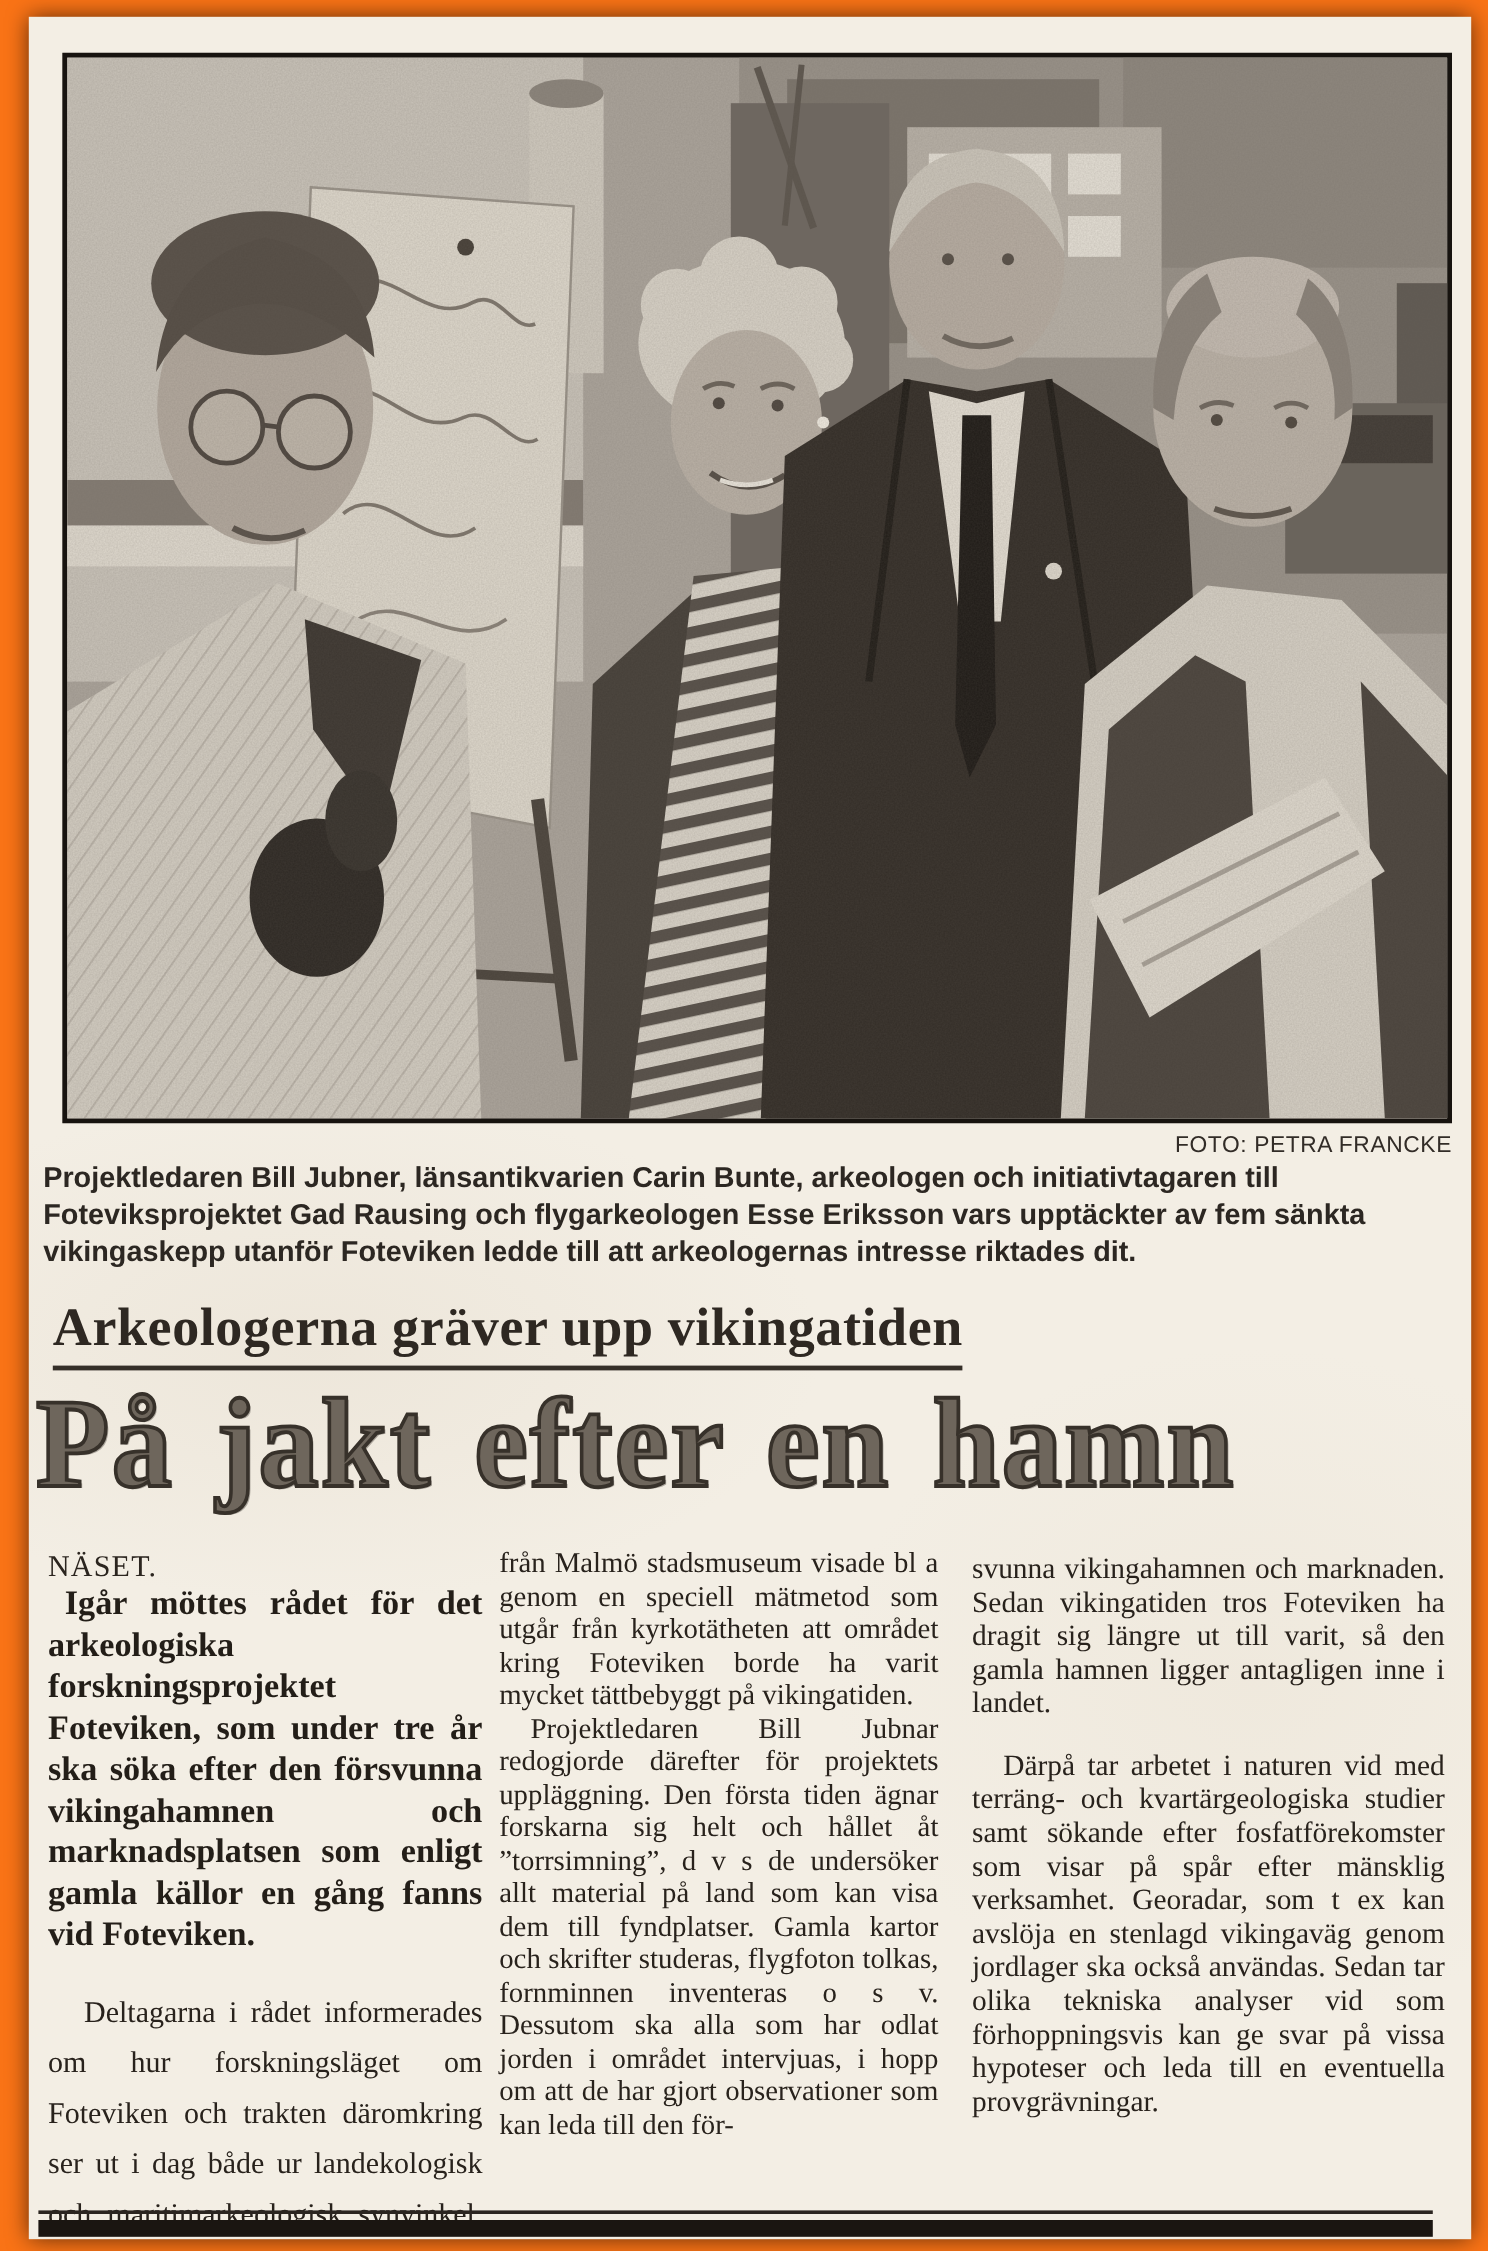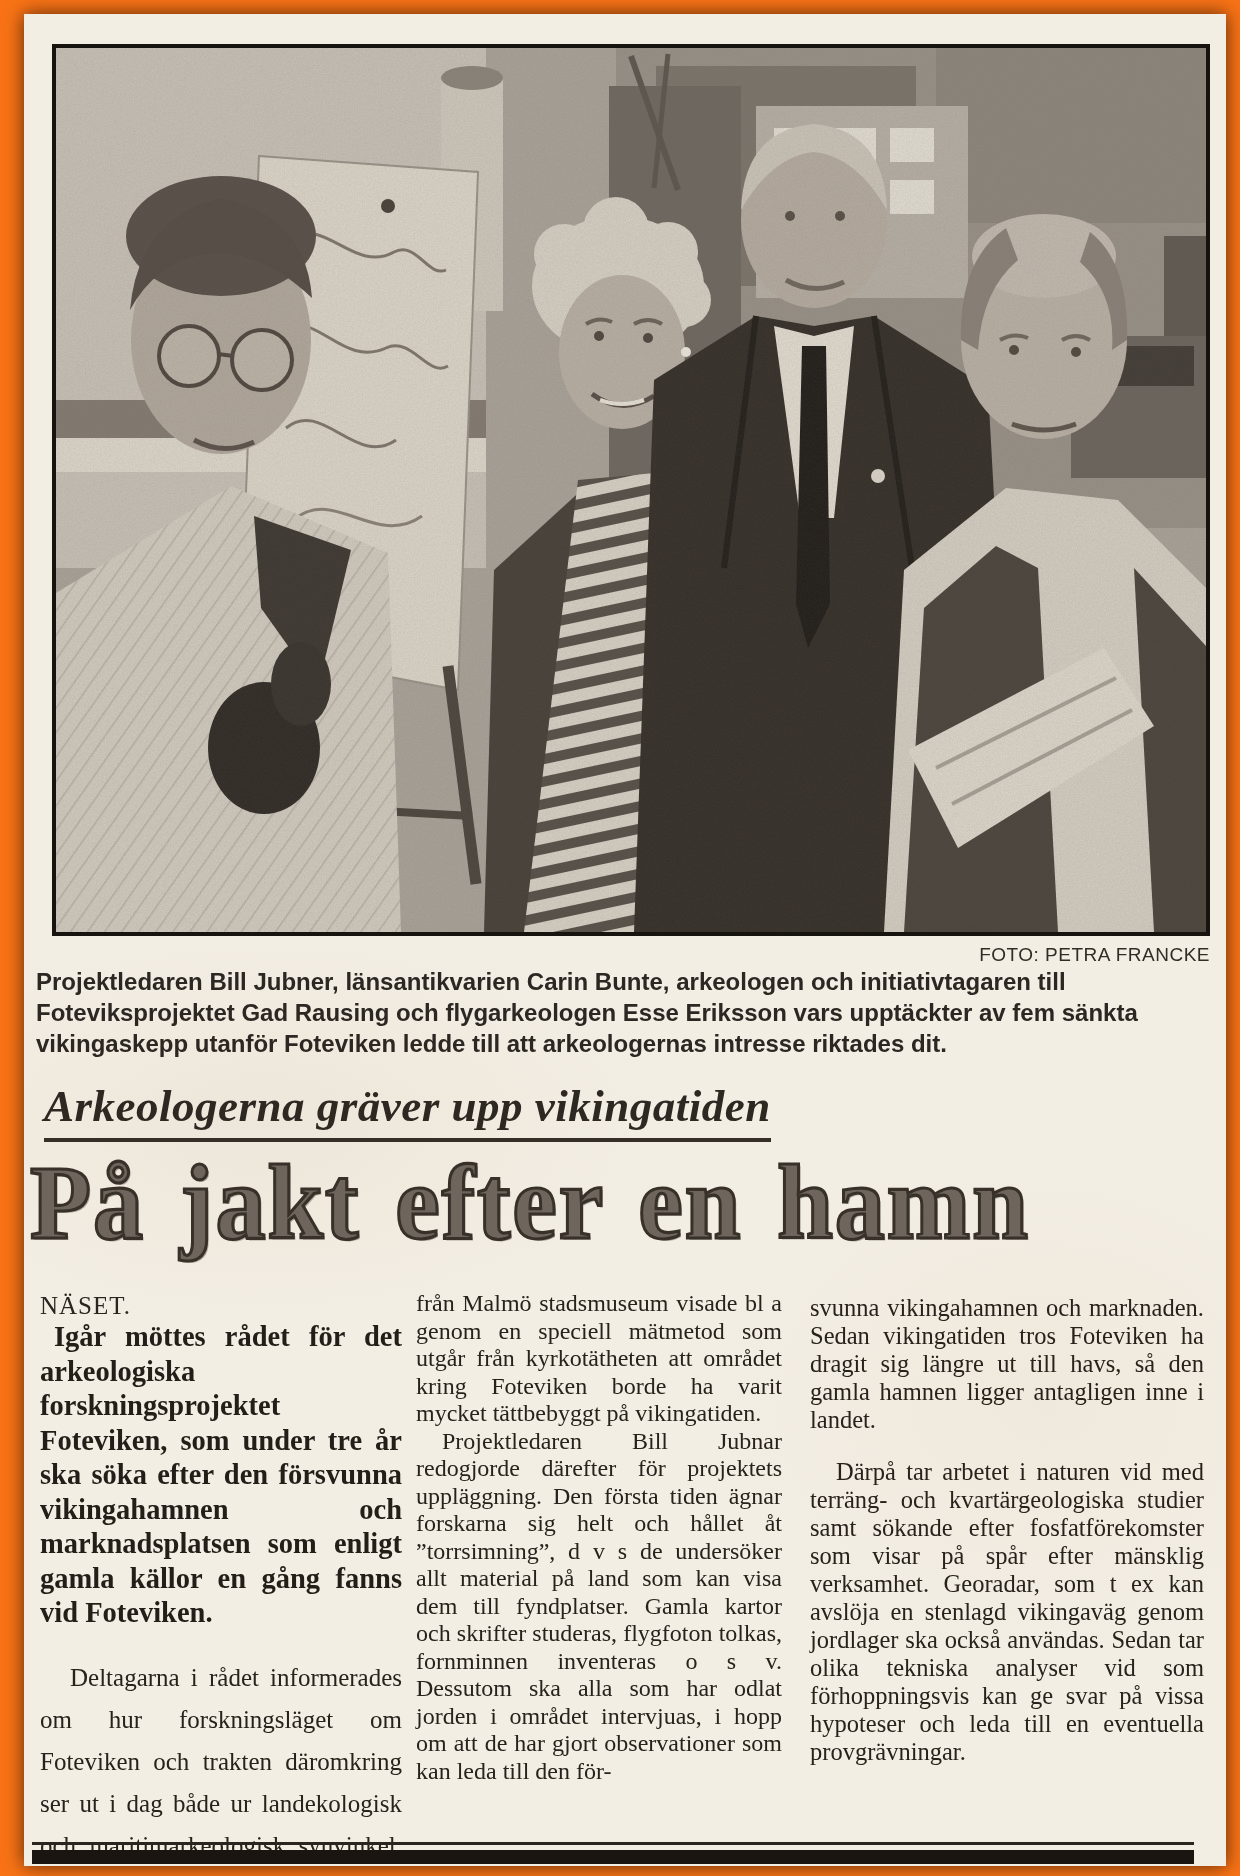--- a/index.html
+++ b/index.html
@@ -37,7 +37,7 @@
   
   .kicker{
     position:absolute;left:20px;top:1066px;
-    font-size:45px;font-style:italic;font-weight:bold;color:#2e2822;
+    font-size:45px;font-weight:bold;color:#2e2822;
     letter-spacing:.5px;
   }
   .kicker span{border-bottom:4px solid #352f28;padding-bottom:7px;}

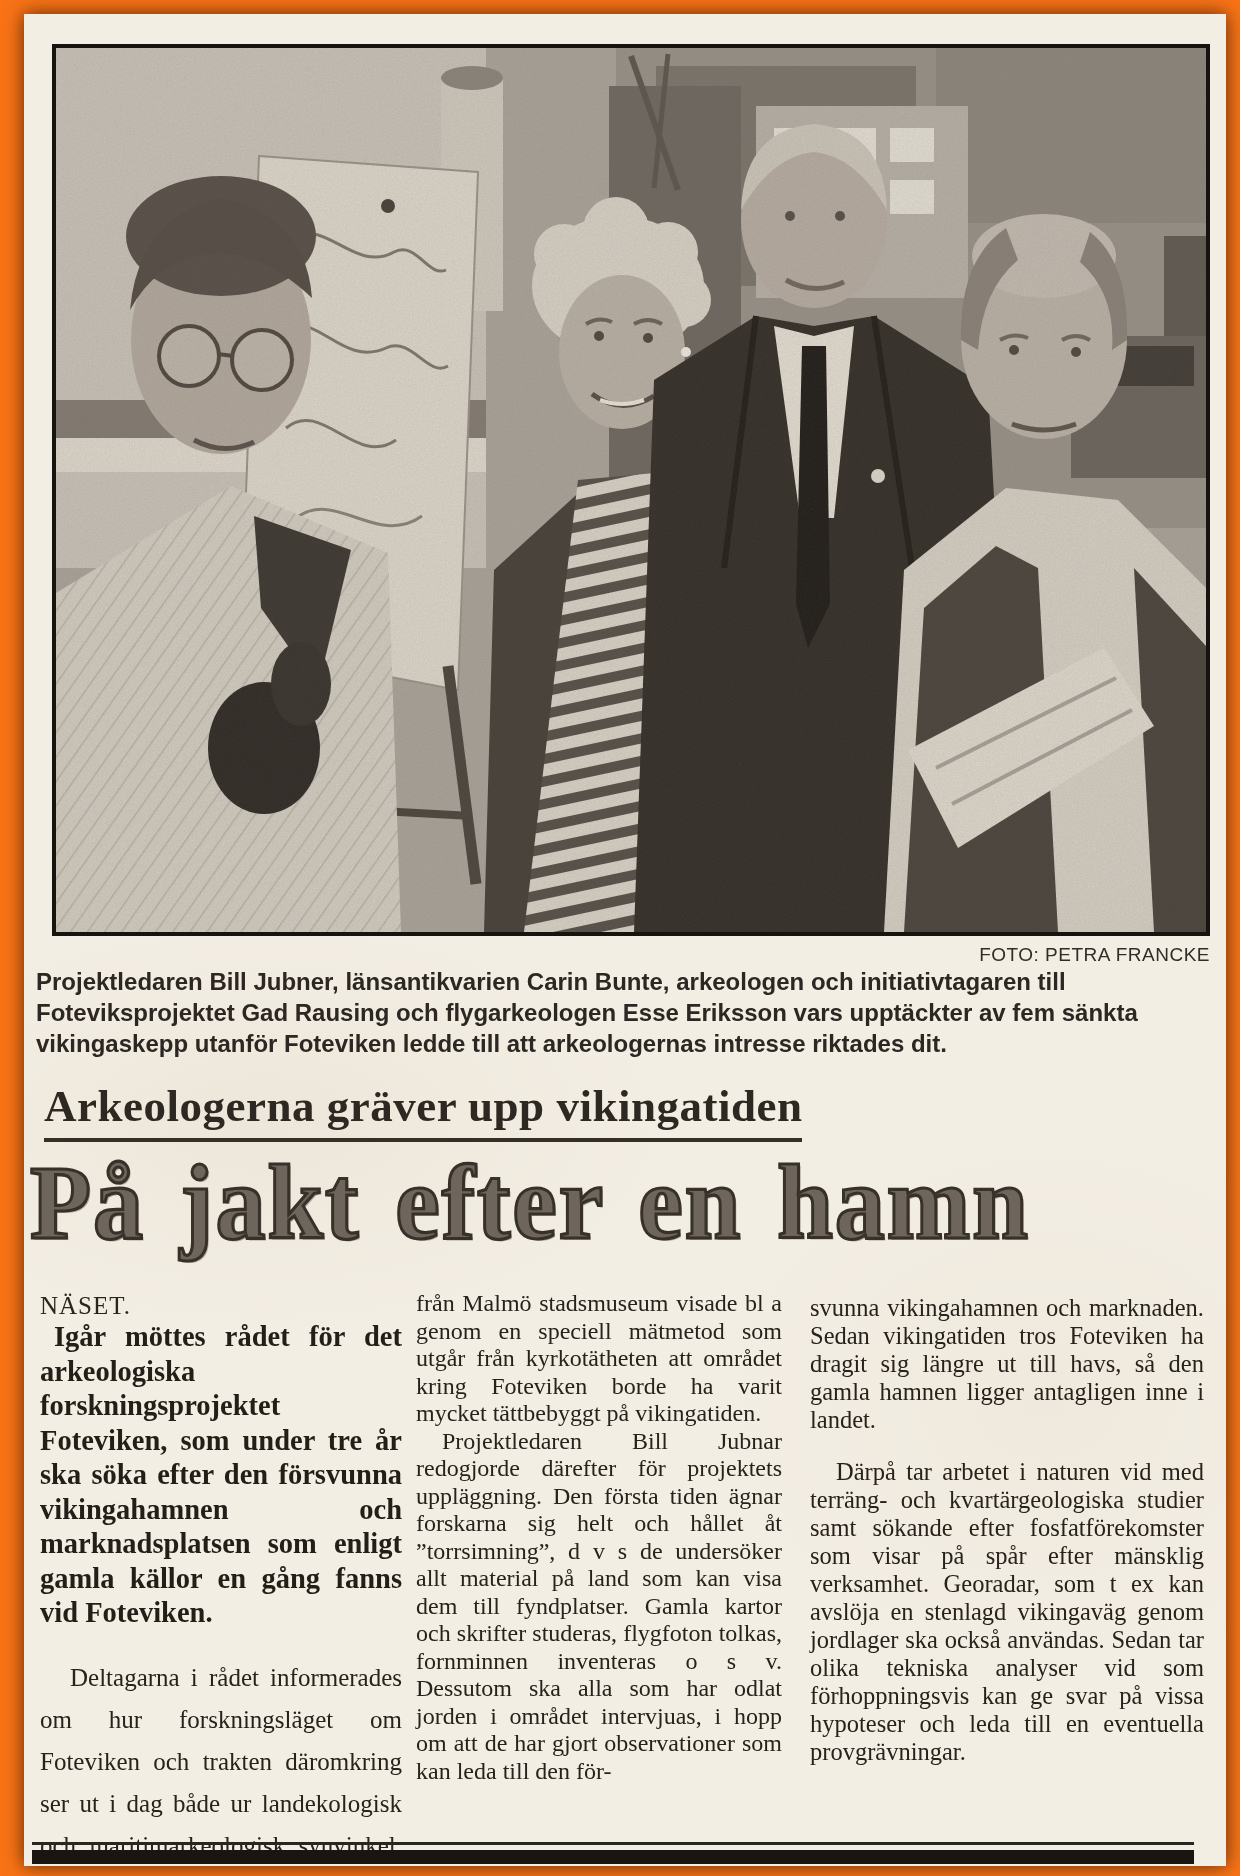--- a/index.html
+++ b/index.html
@@ -224,7 +224,7 @@
     </div>
 
     <div class="col col3">
-      <p class="cont">svunna vikingahamnen och marknaden. Sedan vikingatiden tros Foteviken ha dragit sig längre ut till havs, så den gamla hamnen ligger antagligen inne i landet.</p>
+      <p class="cont">svunna vikingahamnen och marknaden. Sedan vikingatiden tros Foteviken ha dragit sig längre ut till varit, så den gamla hamnen ligger antagligen inne i landet.</p>
       <p class="ind">Därpå tar arbetet i naturen vid med terräng- och kvartärgeologiska studier samt sökande efter fosfatförekomster som visar på spår efter mänsklig verksamhet. Georadar, som t ex kan avslöja en stenlagd vikingaväg genom jordlager ska också användas. Sedan tar olika tekniska analyser vid som förhoppningsvis kan ge svar på vissa hypoteser och leda till en eventuella provgrävningar.</p>
     </div>
 

